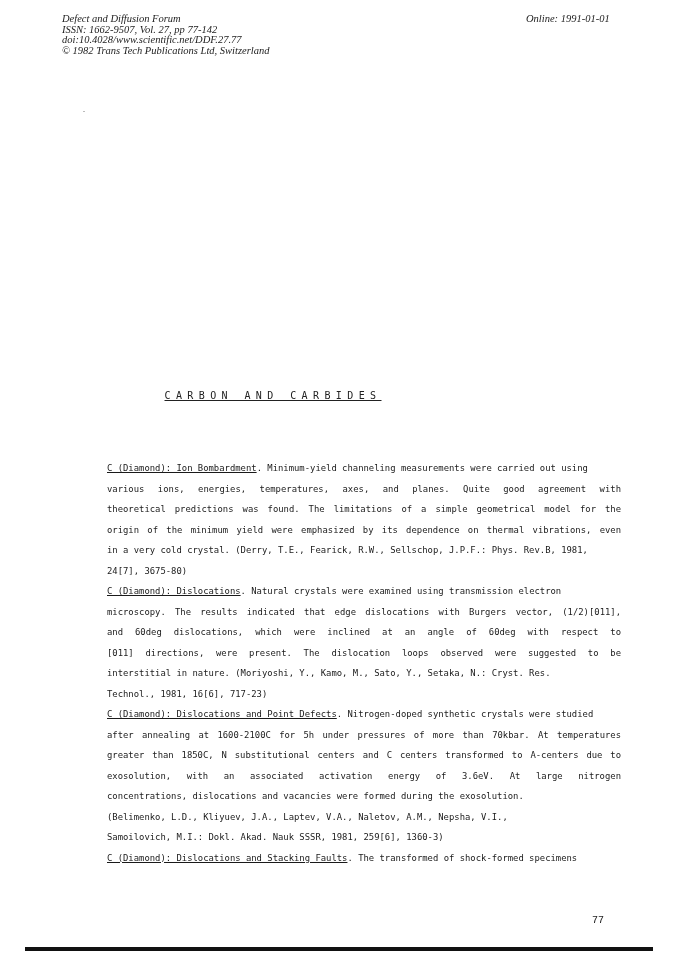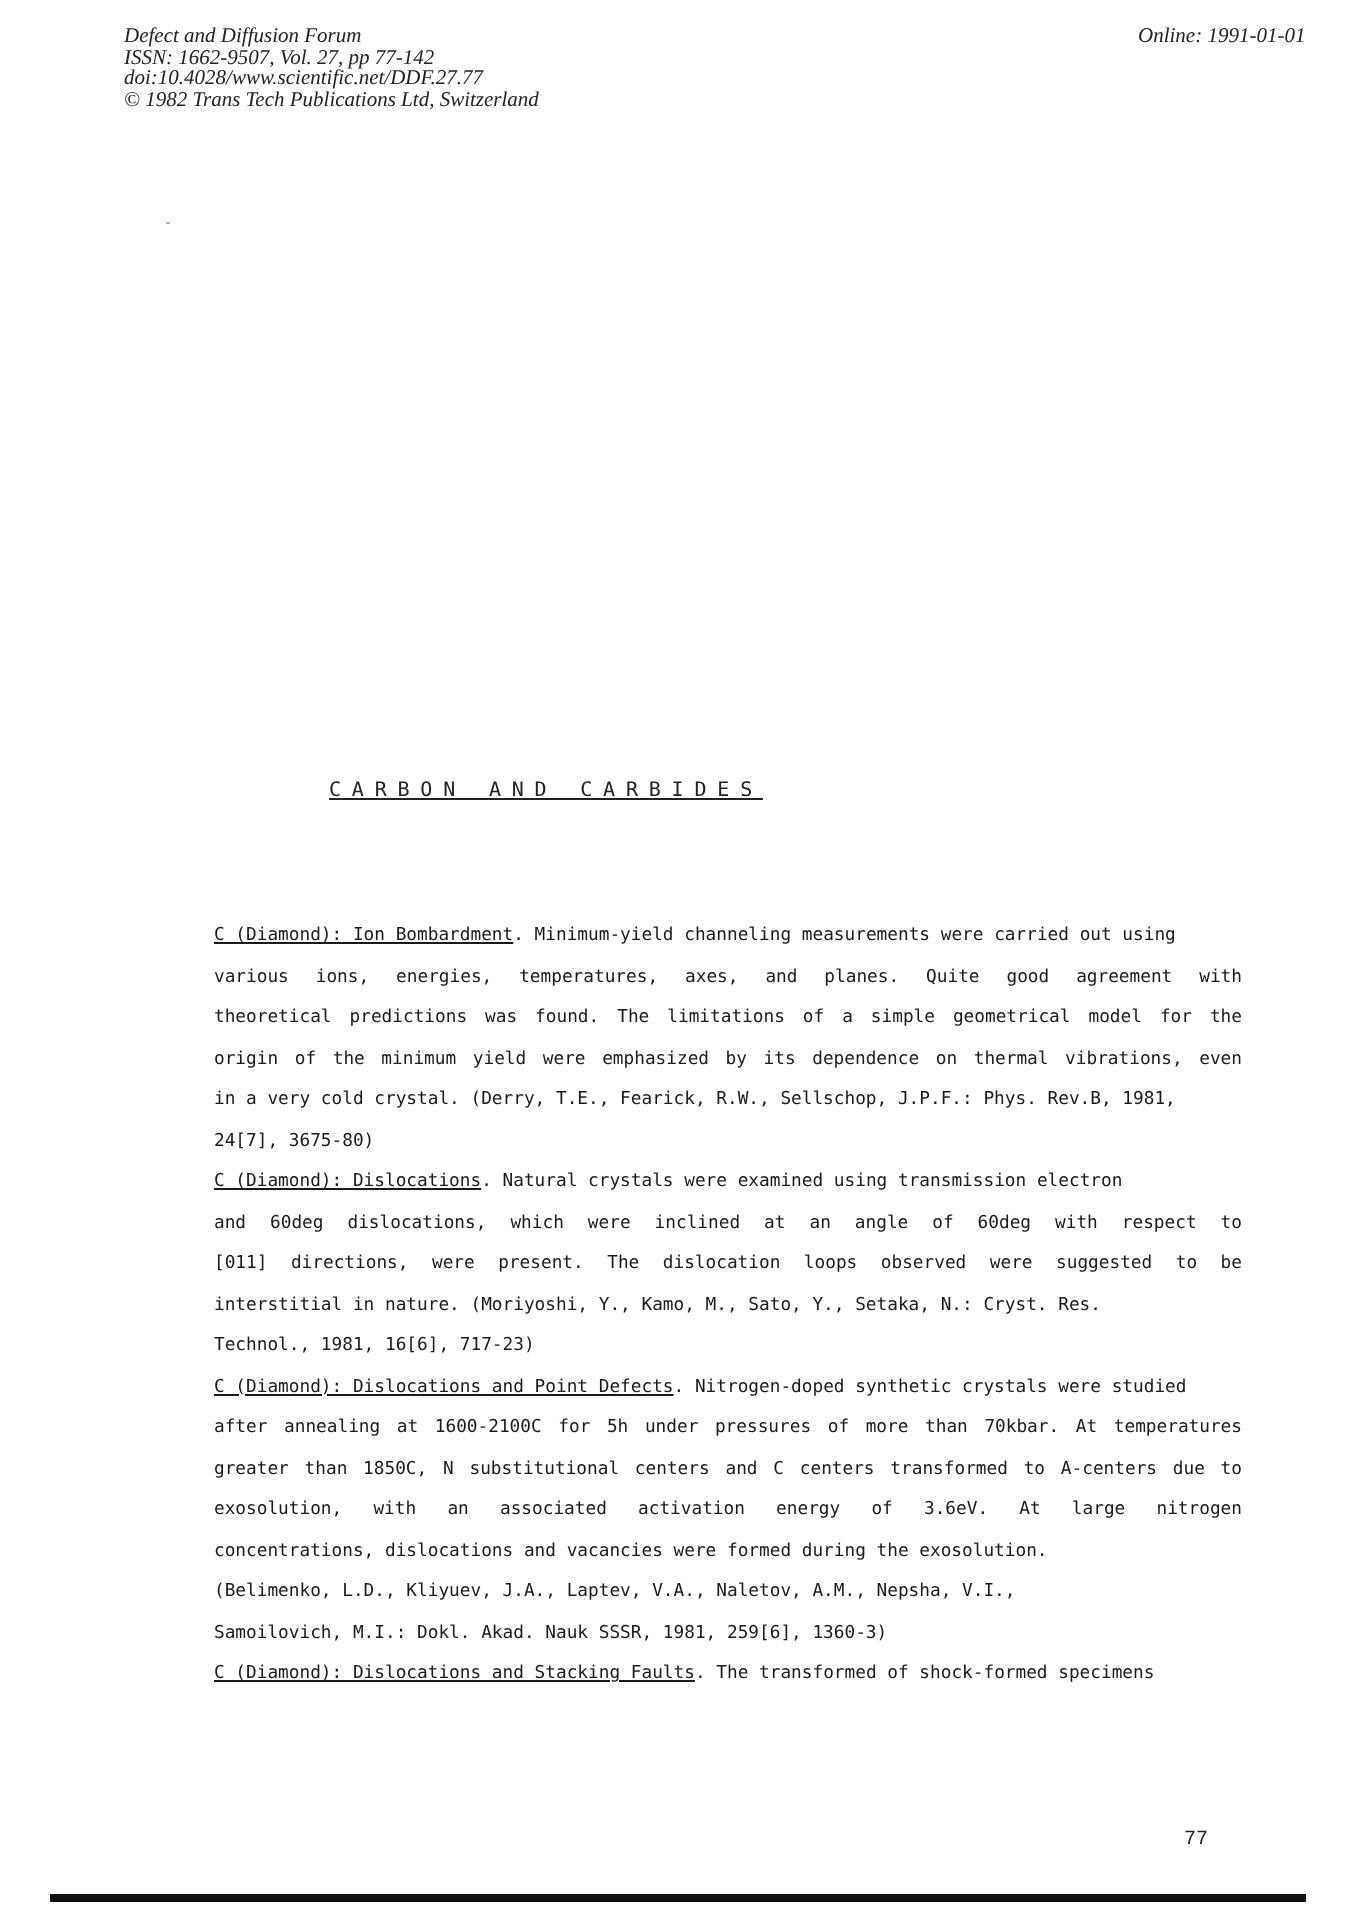--- a/index.html
+++ b/index.html
@@ -13,7 +13,6 @@
     position: absolute; left: 526px; top: 14px;
     font-family: "Liberation Serif", serif; font-style: italic; font-size: 10.5px; line-height: 10.5px; color: #222;
     white-space: nowrap;
-    margin-left: 43px;
   }
   .speck { position: absolute; left: 83px; top: 111px; width: 2px; height: 1px; background: #bbb; }
   .section-title {

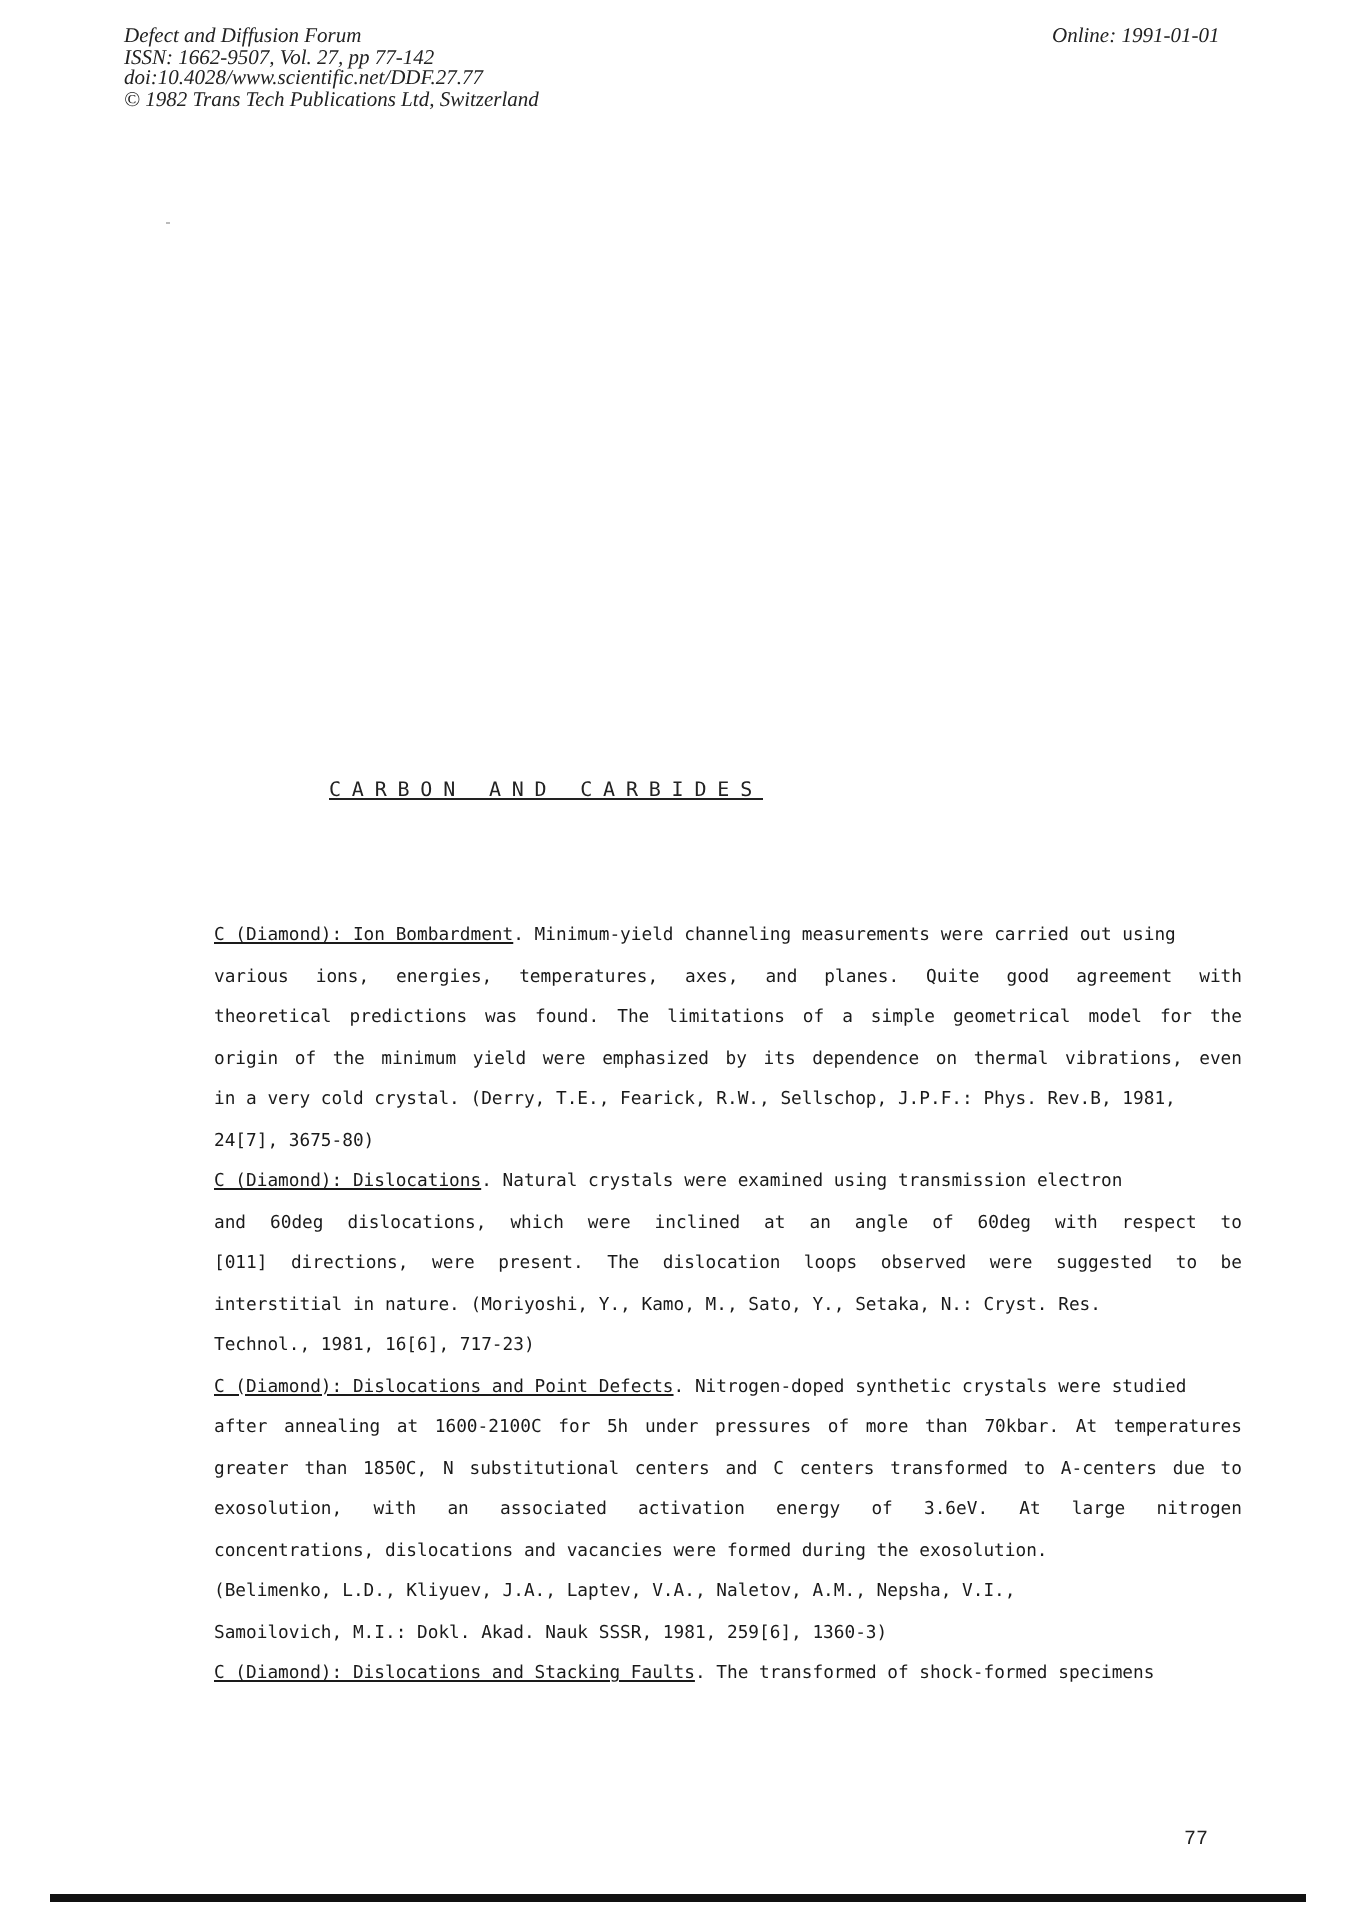--- a/index.html
+++ b/index.html
@@ -60,6 +60,7 @@
   <div class="line">24[7], 3675-80)</div>
 
   <div class="line"><span class="u">C (Diamond): Dislocations</span><span>. Natural crystals were examined using transmission electron</span></div>
+  <div class="line just">microscopy. The results indicated that edge dislocations with Burgers vector, (1/2)[011],</div>
   <div class="line just">and 60deg dislocations, which were inclined at an angle of 60deg with respect to</div>
   <div class="line just">[011] directions, were present. The dislocation loops observed were suggested to be</div>
   <div class="line">interstitial in nature. (Moriyoshi, Y., Kamo, M., Sato, Y., Setaka, N.: Cryst. Res.</div>

